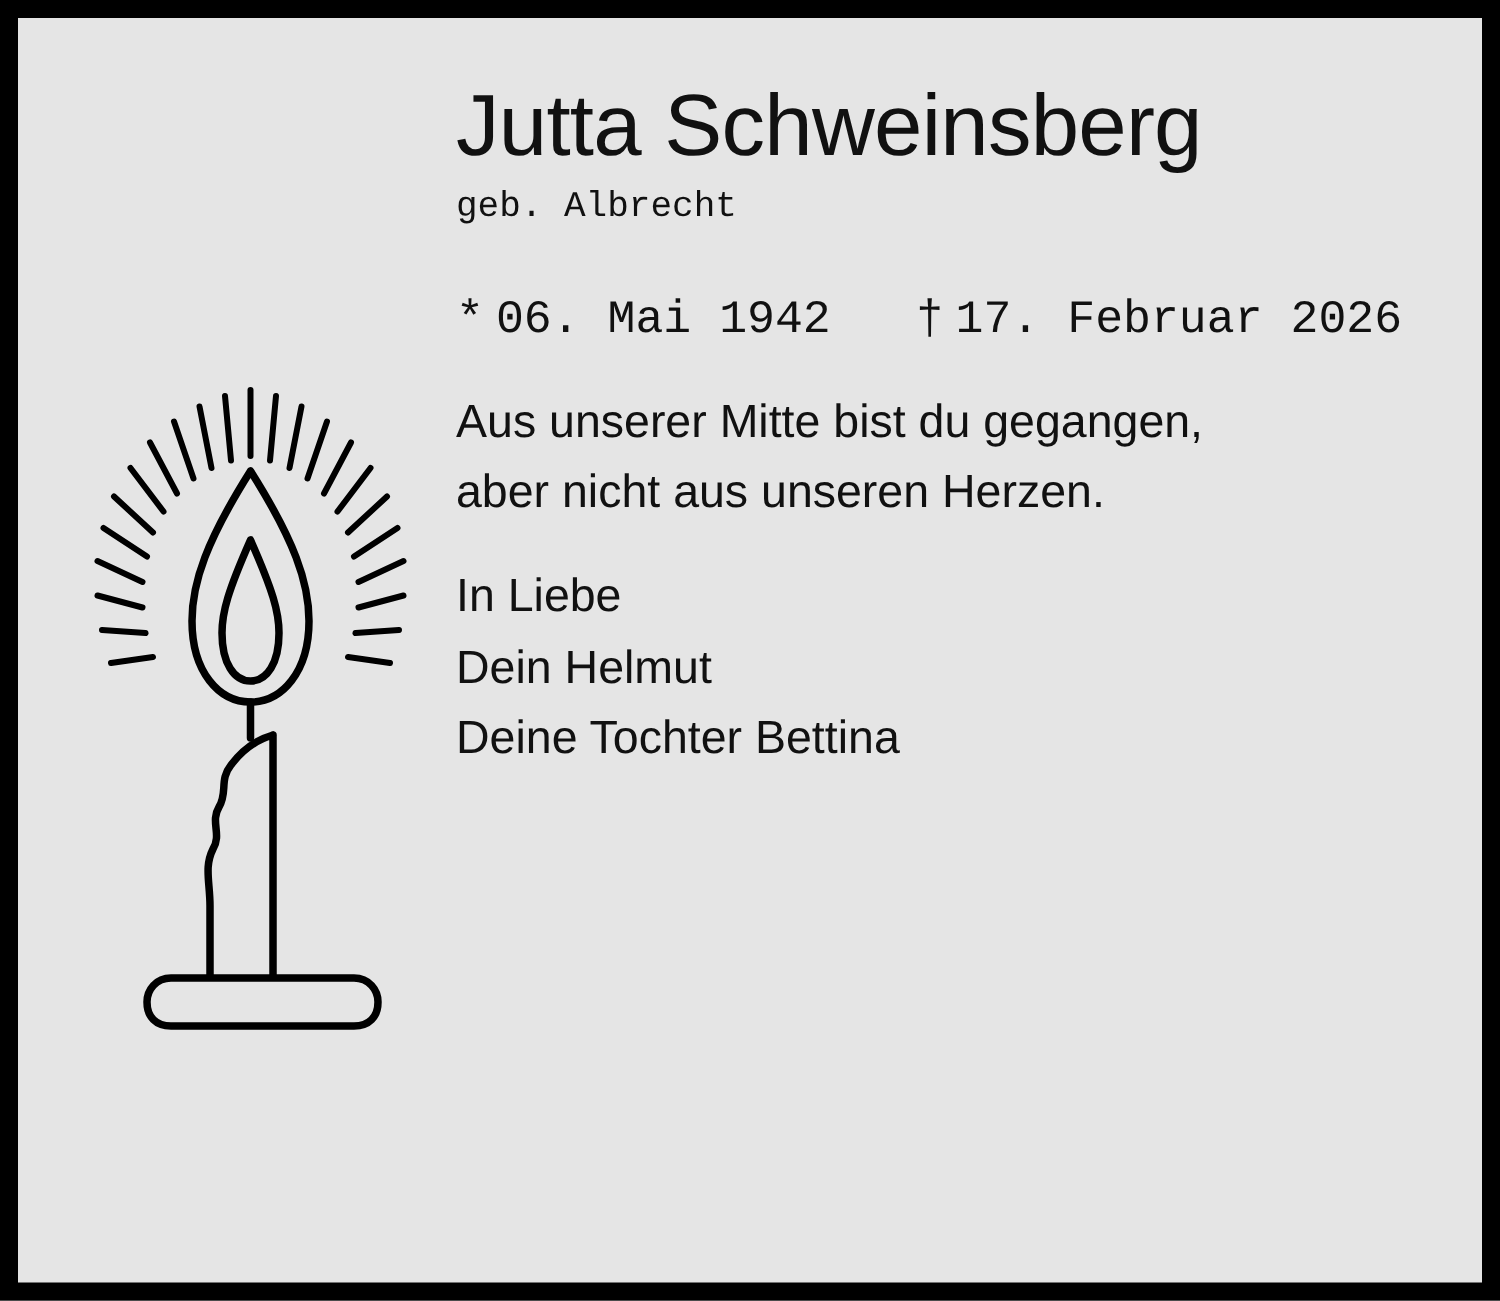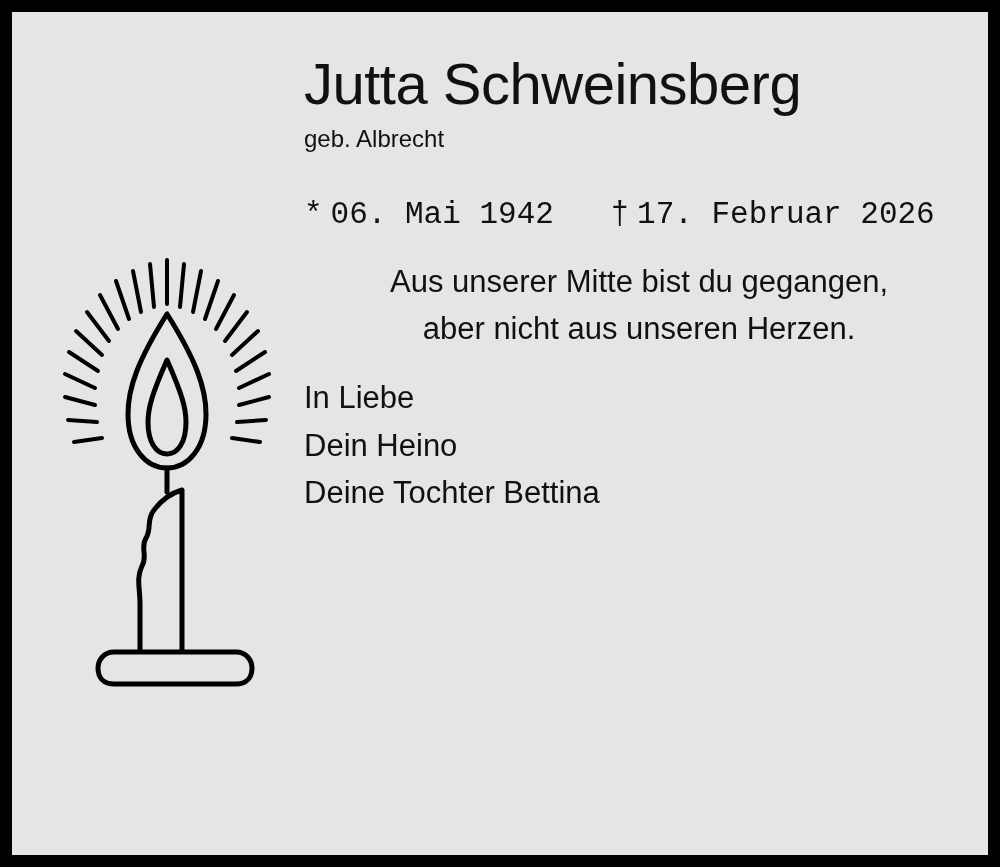--- a/index.html
+++ b/index.html
@@ -59,6 +59,7 @@
     margin-top: 12px;
     font-size: 24px;
     color: #111111;
+    font-family: Liberation Mono, monospace;
   }
   .dates {
     margin-top: 44px;

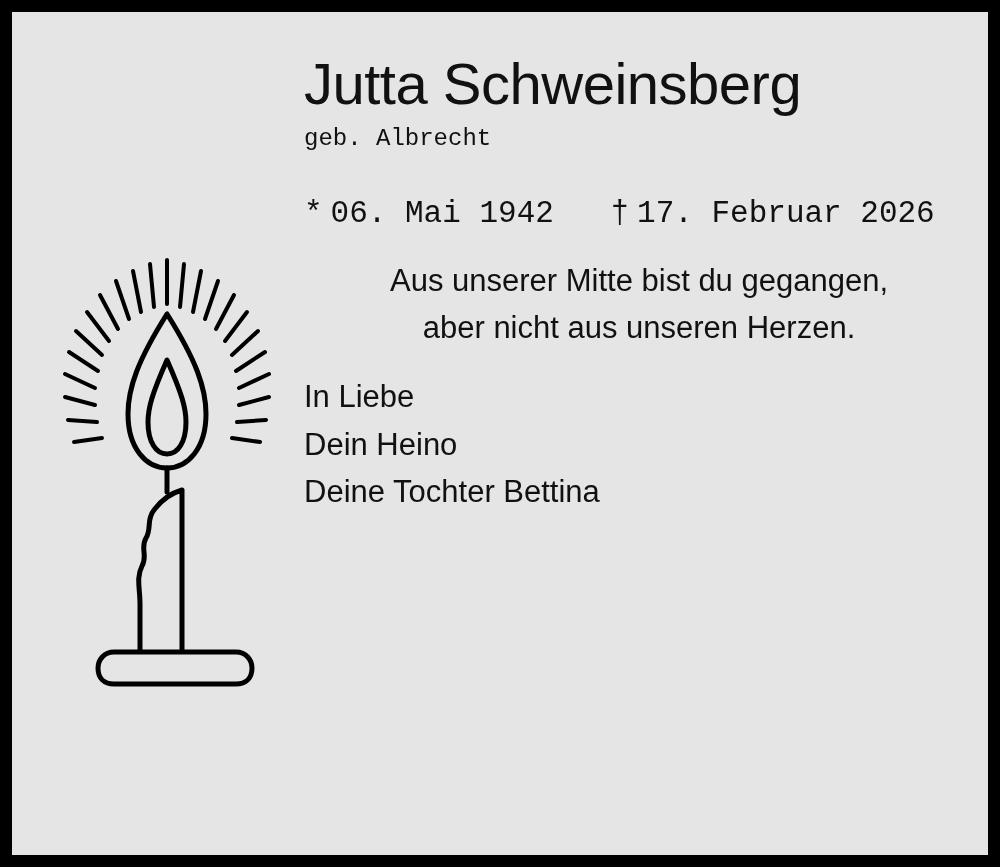--- a/index.html
+++ b/index.html
@@ -76,7 +76,6 @@
     font-size: 31px;
     line-height: 1.52;
     color: #111111;
-    text-align: center;
   }
   .verse div { white-space: nowrap; }
 

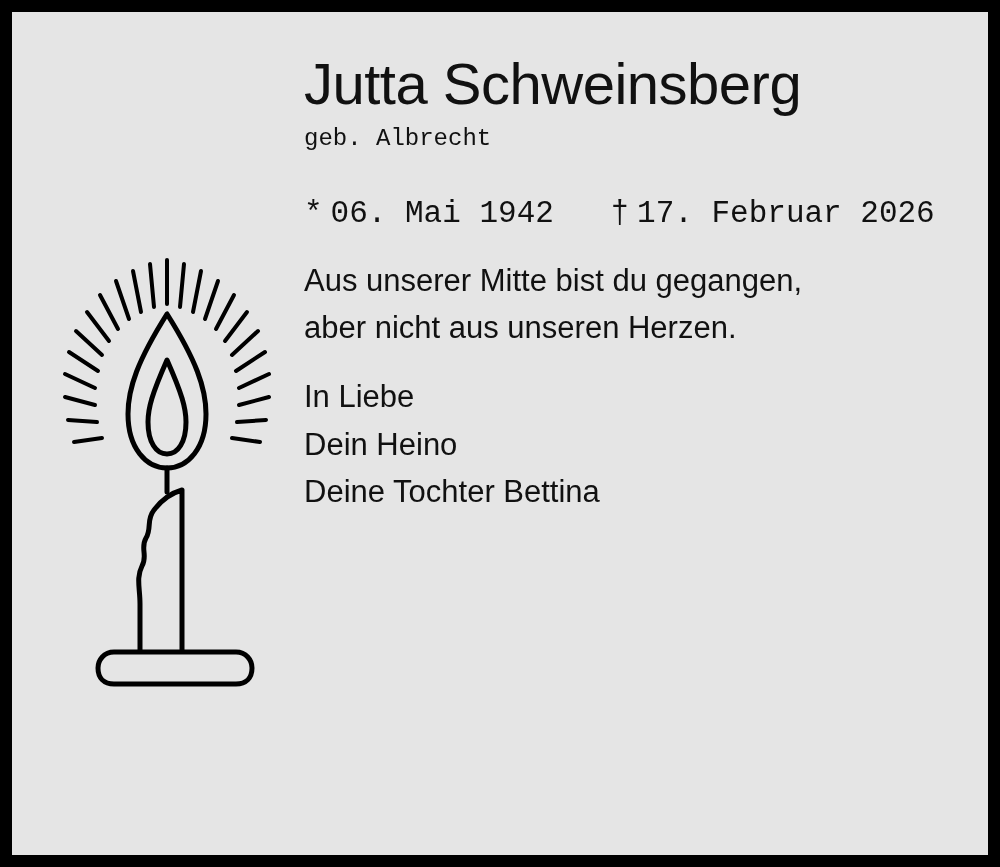--- a/index.html
+++ b/index.html
@@ -179,7 +179,7 @@
       <div class="inliebe">In Liebe</div>
 
       <div class="family">
-        <div>Dein Heino</div>
+        <div>Dein Helmut</div>
         <div>Deine Tochter Bettina</div>
       </div>
 

